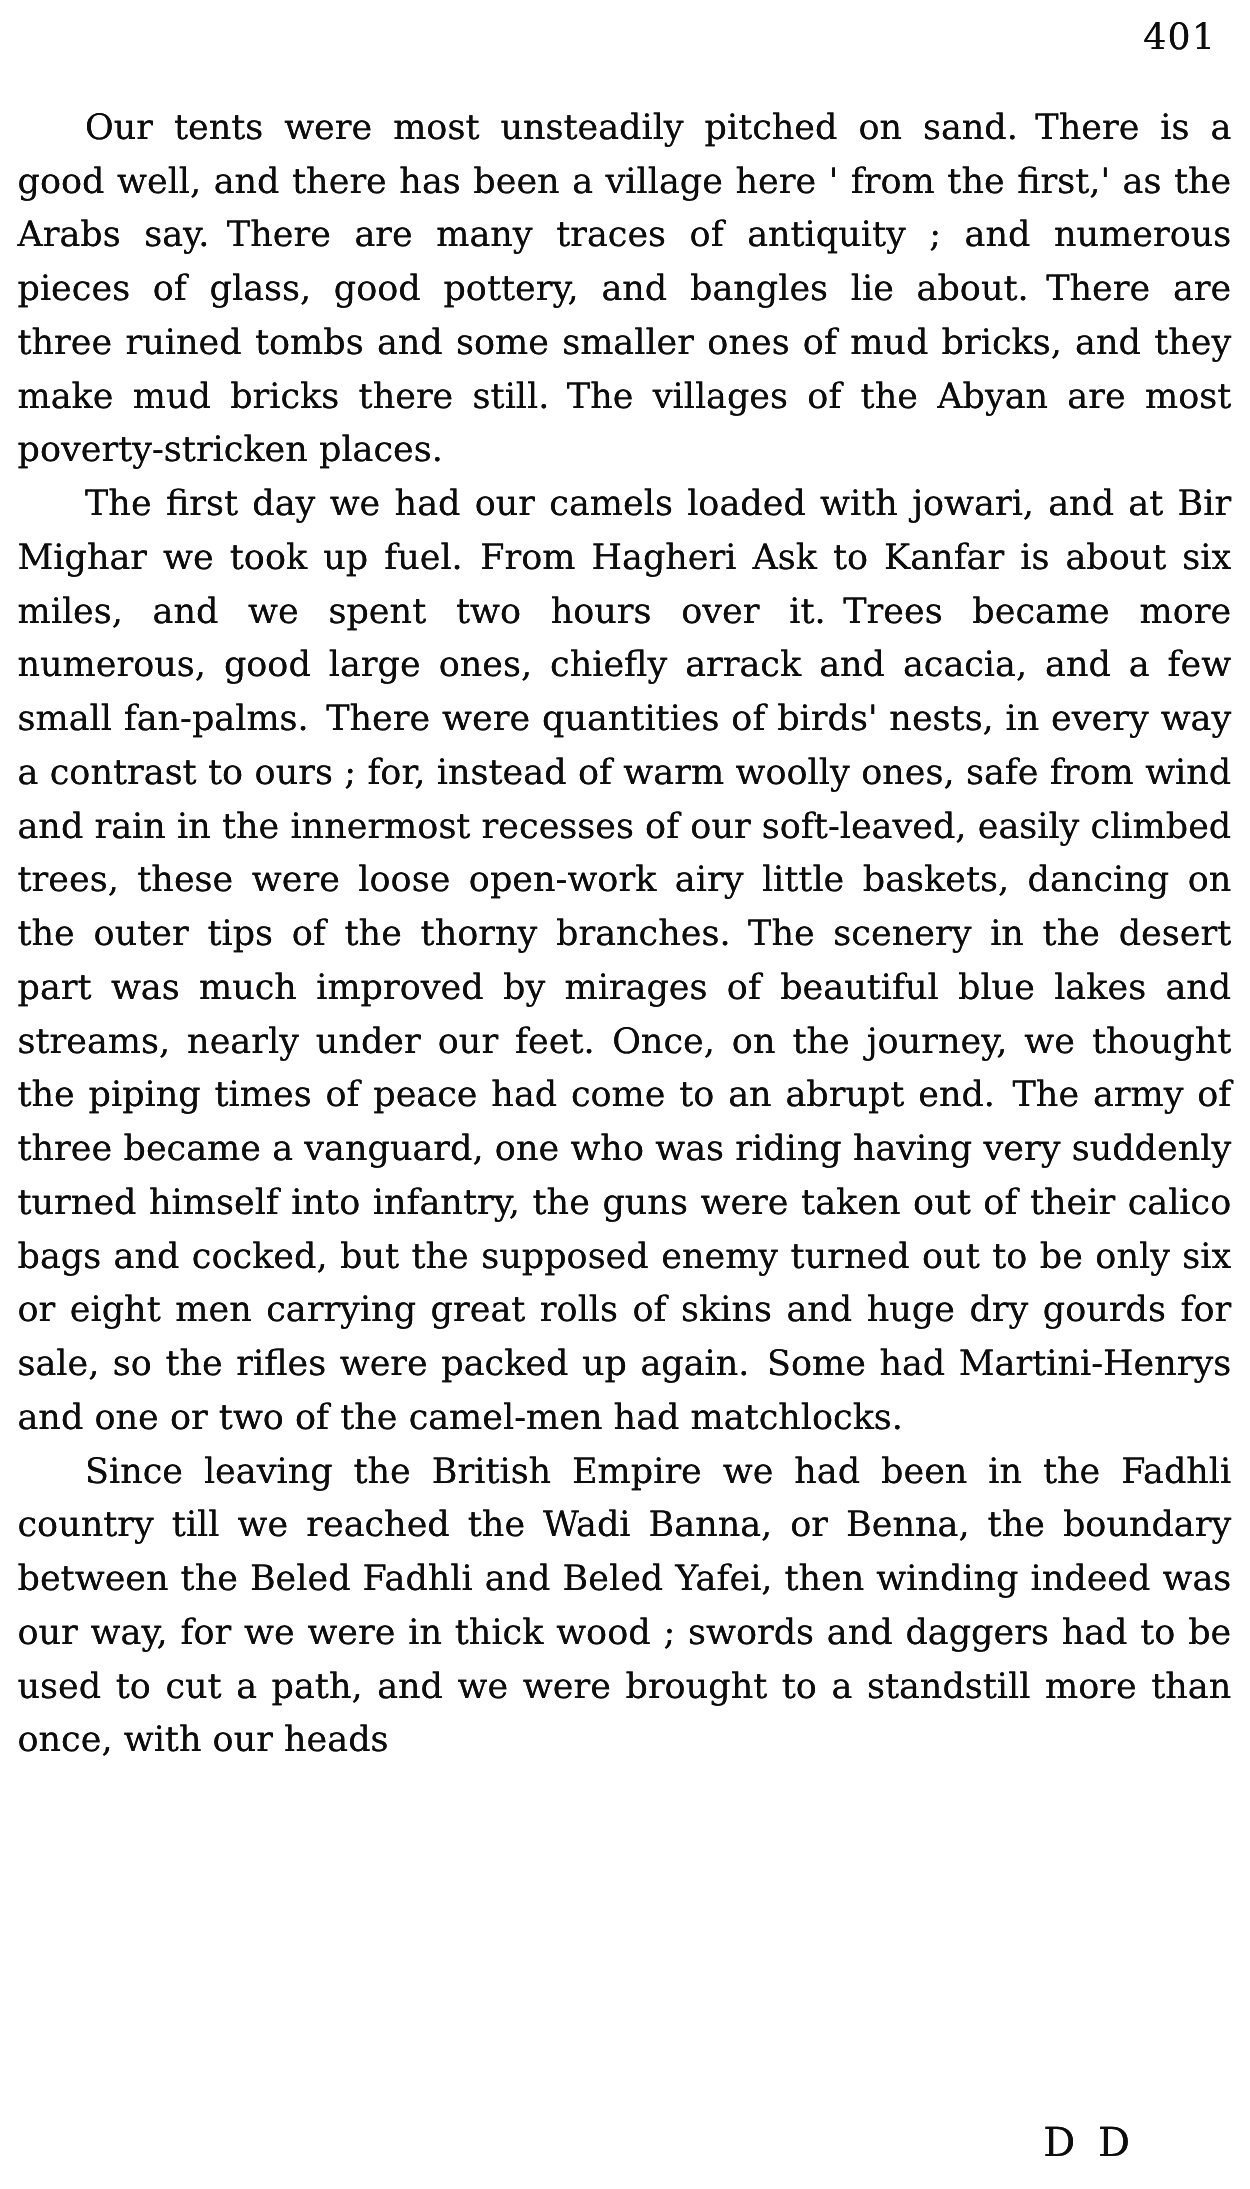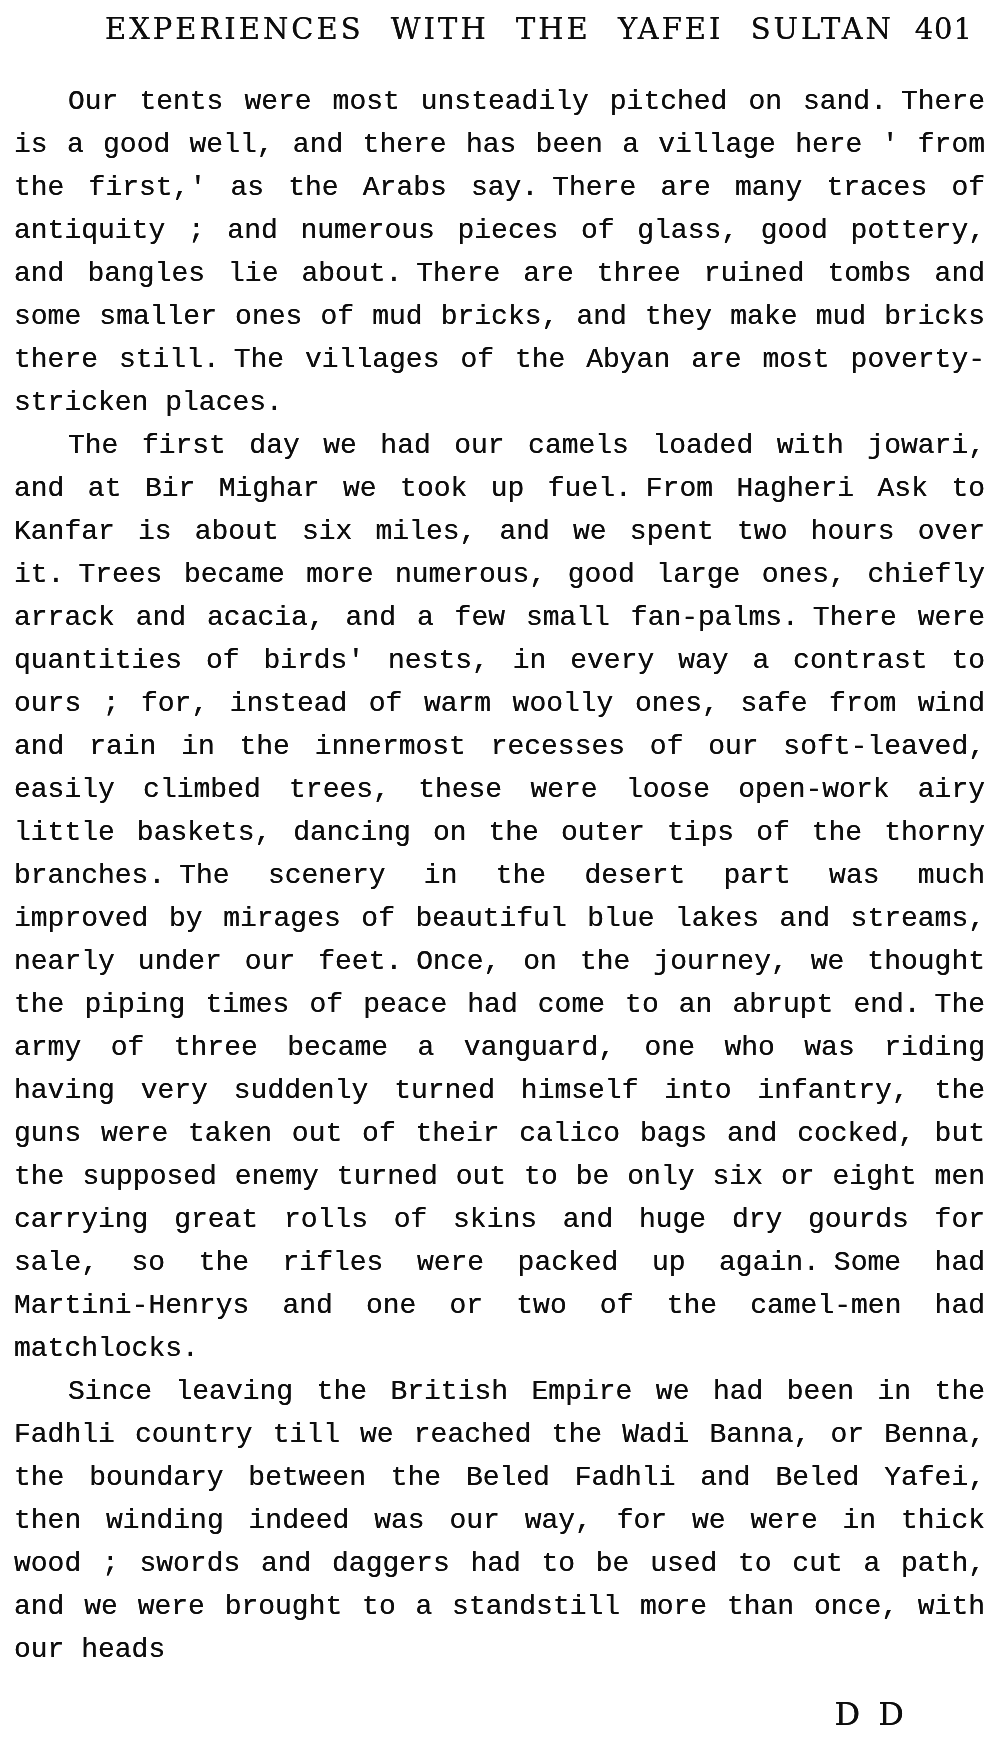--- a/index.html
+++ b/index.html
@@ -66,7 +66,6 @@
 <div class="page">
 
   <div class="running-header">
-    <span>EXPERIENCES WITH THE YAFEI SULTAN</span>
     <span class="page-number">401</span>
   </div>
 

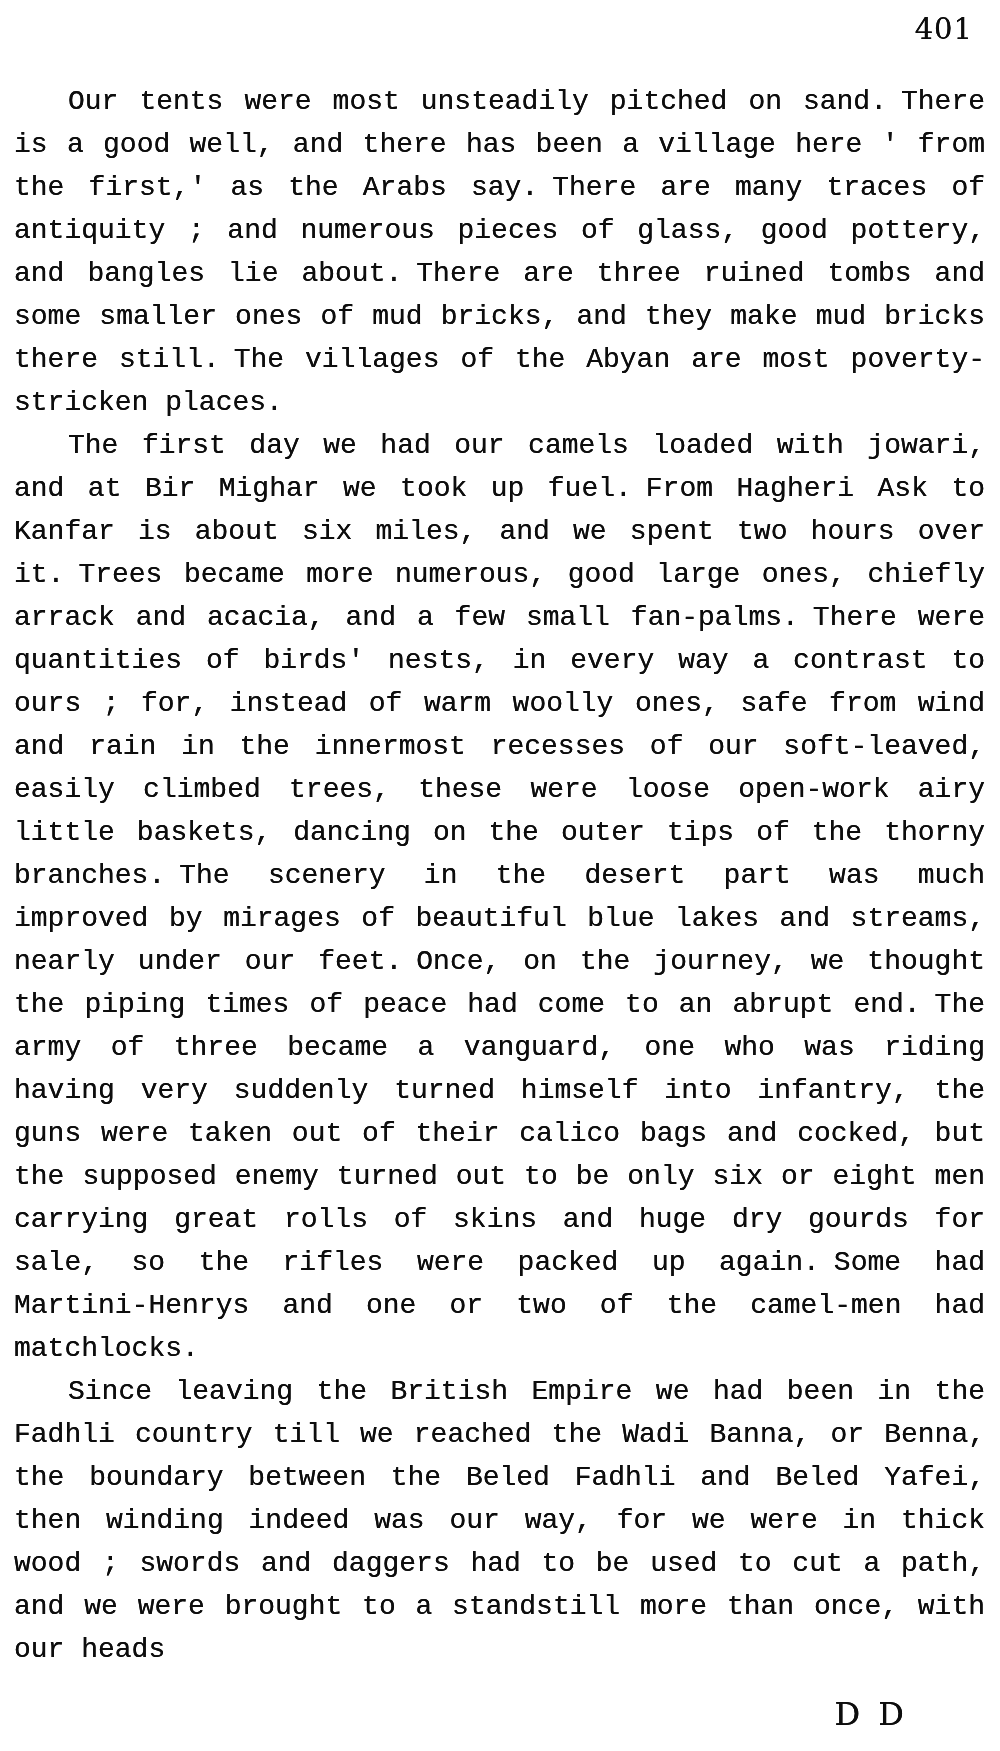--- a/index.html
+++ b/index.html
@@ -45,7 +45,6 @@
     line-height: 43px;
     text-align: justify;
     text-shadow: 0 0 0.4px currentColor;
-    font-family: Liberation Mono, monospace;
   }
   .page-body p {
     margin: 0;

